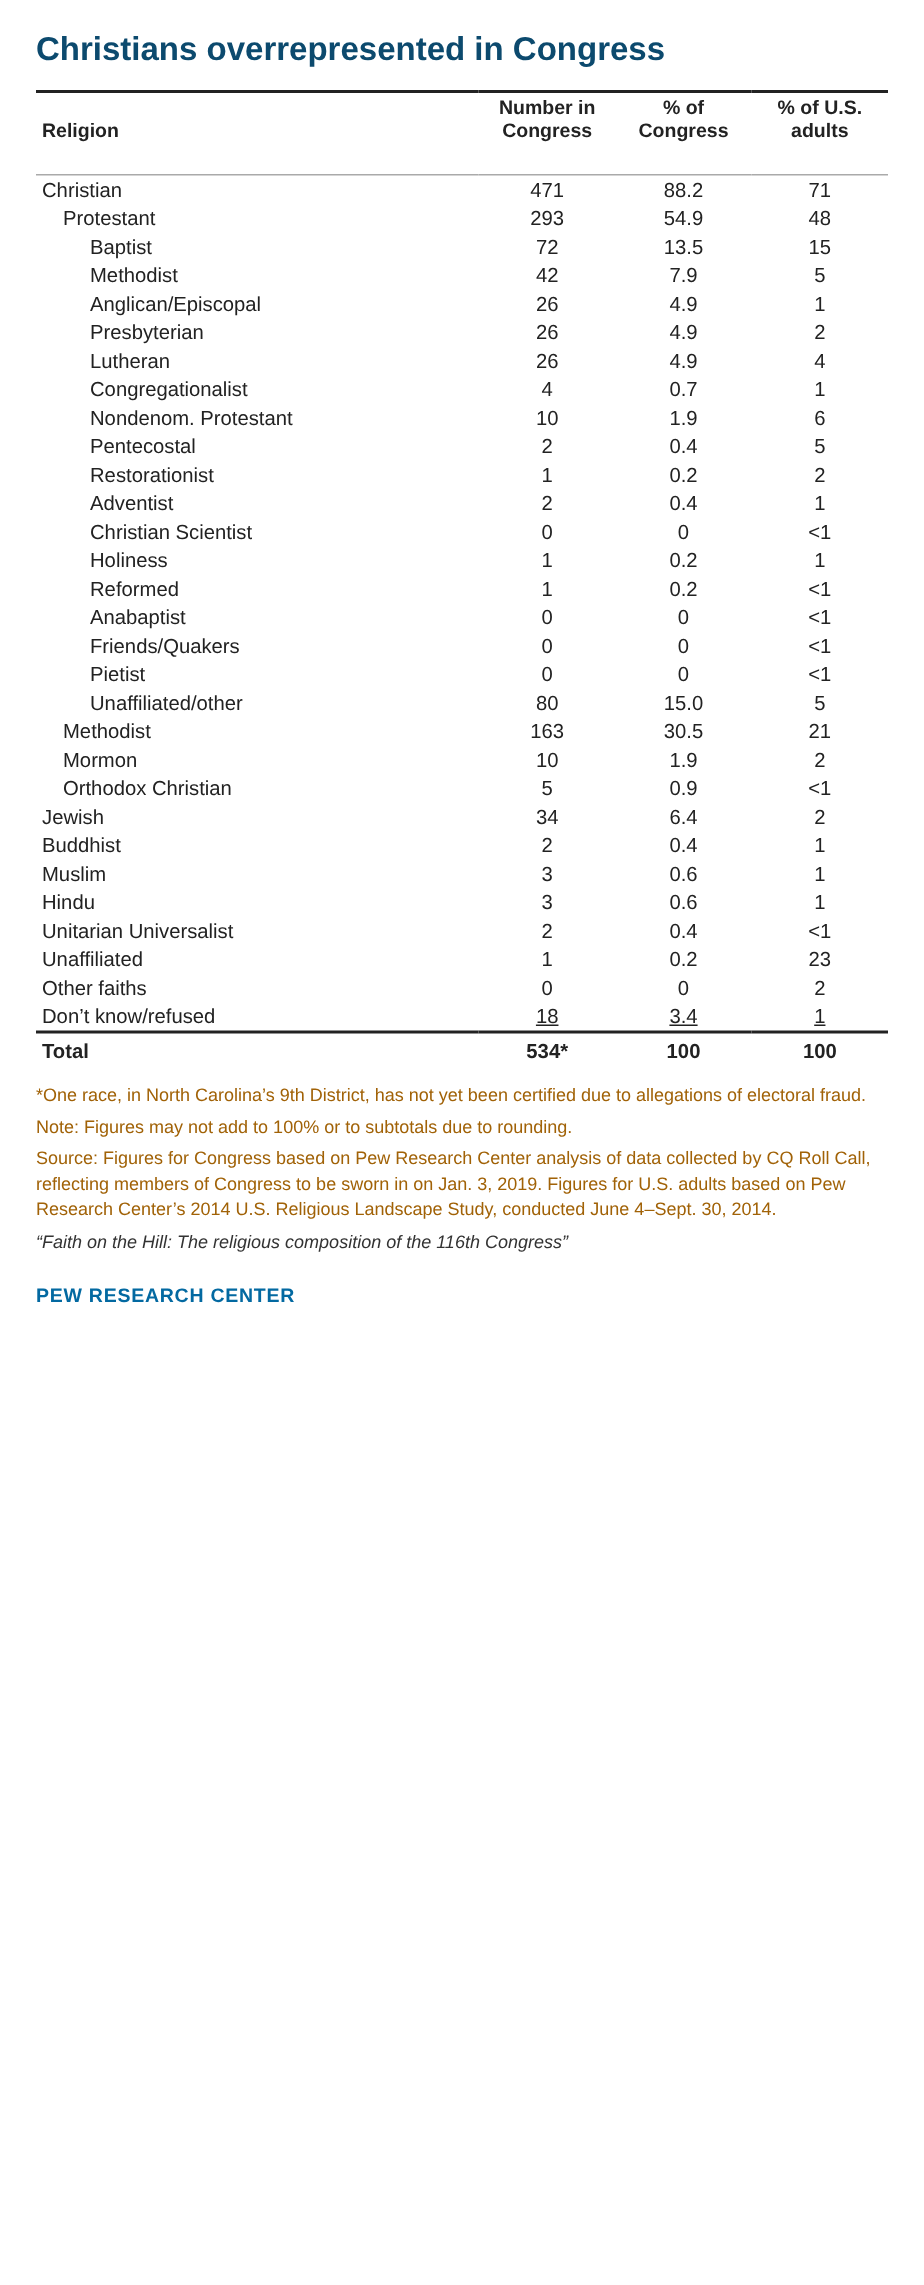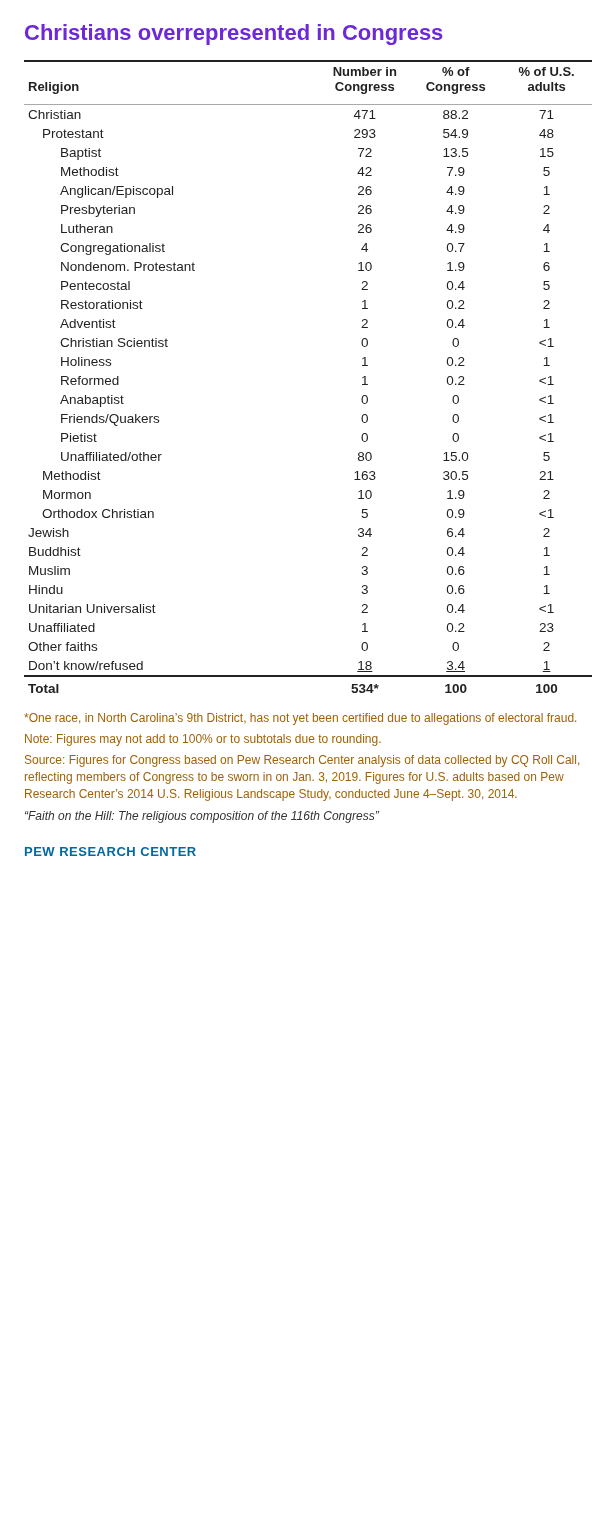--- a/index.html
+++ b/index.html
@@ -16,7 +16,7 @@
       font-weight: bold;
       margin-bottom: 14px;
       line-height: 1.2;
-      color: #6d28d9;
+      color: #0c4a6e;
     }
     table {
       width: 100%;

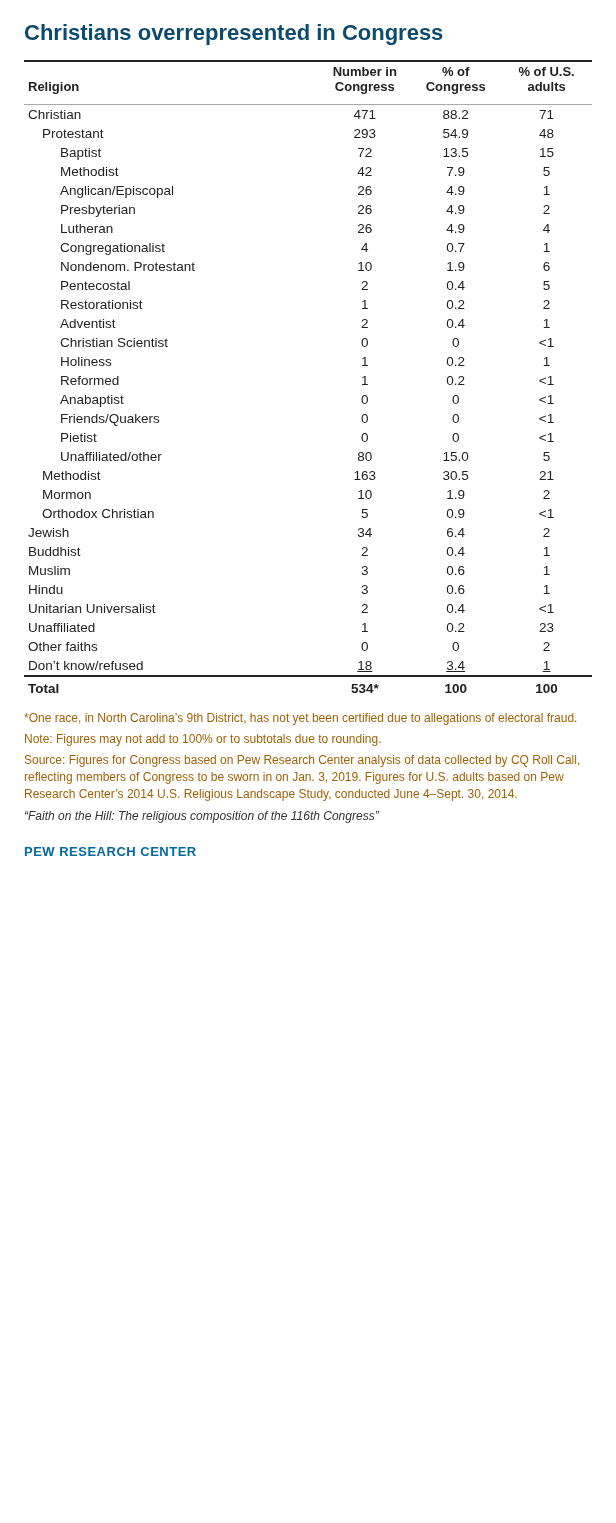--- a/index.html
+++ b/index.html
@@ -27,7 +27,7 @@
       font-weight: bold;
       font-size: 13px;
       text-align: center;
-      padding: 2px 4px 10px 4px;
+      padding: 2px 4px 22px 4px;
       vertical-align: bottom;
       border-top: 2px solid #222;
       border-bottom: 1px solid #aaa;

